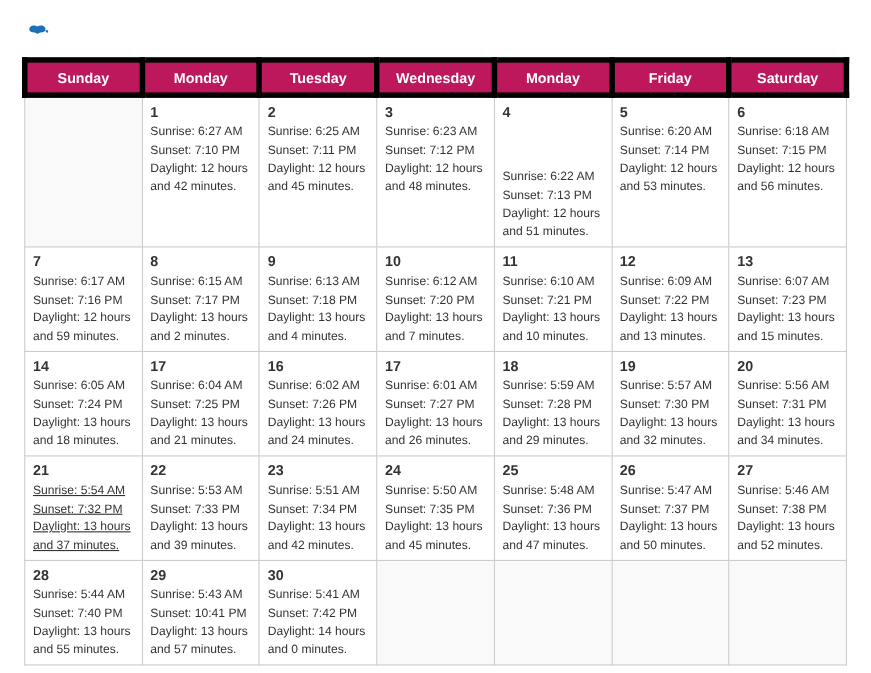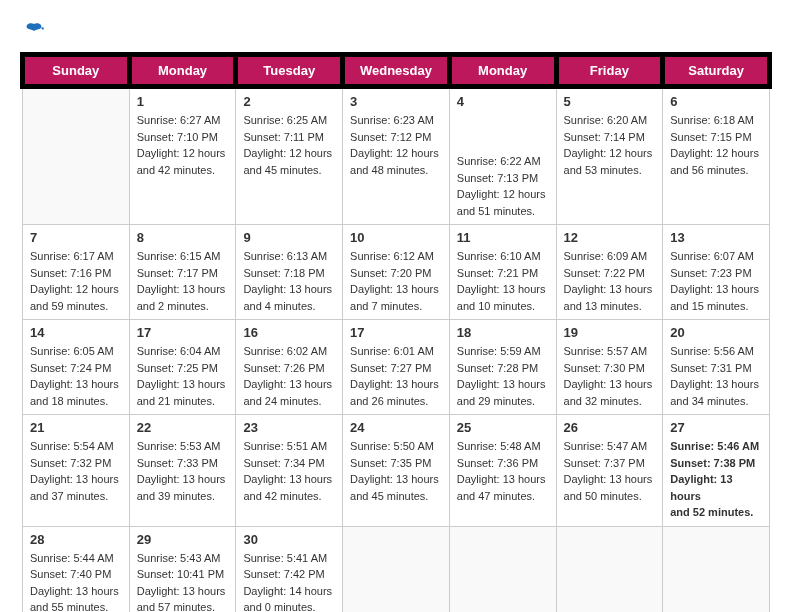--- a/index.html
+++ b/index.html
@@ -266,7 +266,7 @@
       <tr>
         <td>
           <span class="day-number">21</span>
-          <div class="day-info" style="white-space: pre-line;">Sunrise: 5:54 AM
+          <div class="day-info" style="white-space: pre-line; text-decoration: underline;">Sunrise: 5:54 AM
 Sunset: 7:32 PM
 Daylight: 13 hours
 and 37 minutes.</div>

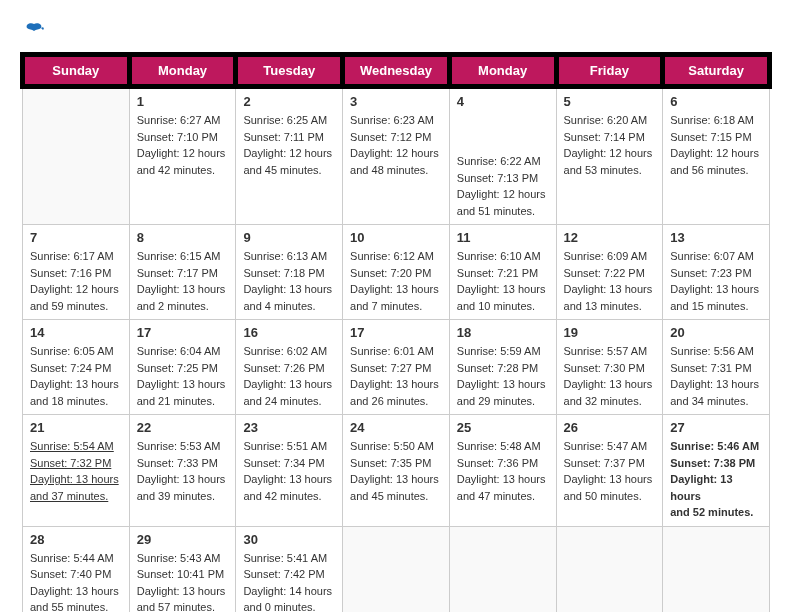--- a/index.html
+++ b/index.html
@@ -308,7 +308,7 @@
         </td>
         <td>
           <span class="day-number">27</span>
-          <div class="day-info" style="white-space: pre-line; font-weight: bold;">Sunrise: 5:46 AM
+          <div class="day-info" style="white-space: pre-line;">Sunrise: 5:46 AM
 Sunset: 7:38 PM
 Daylight: 13 hours
 and 52 minutes.</div>

